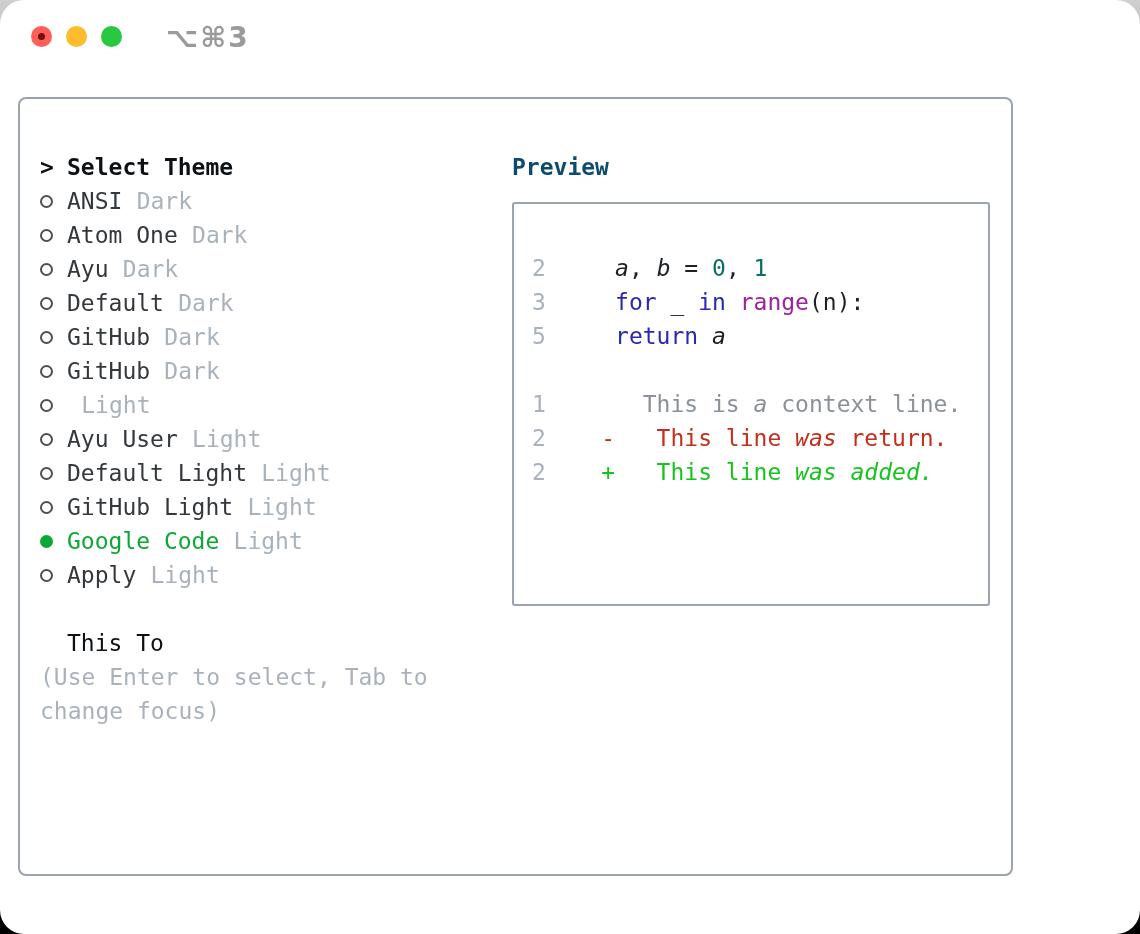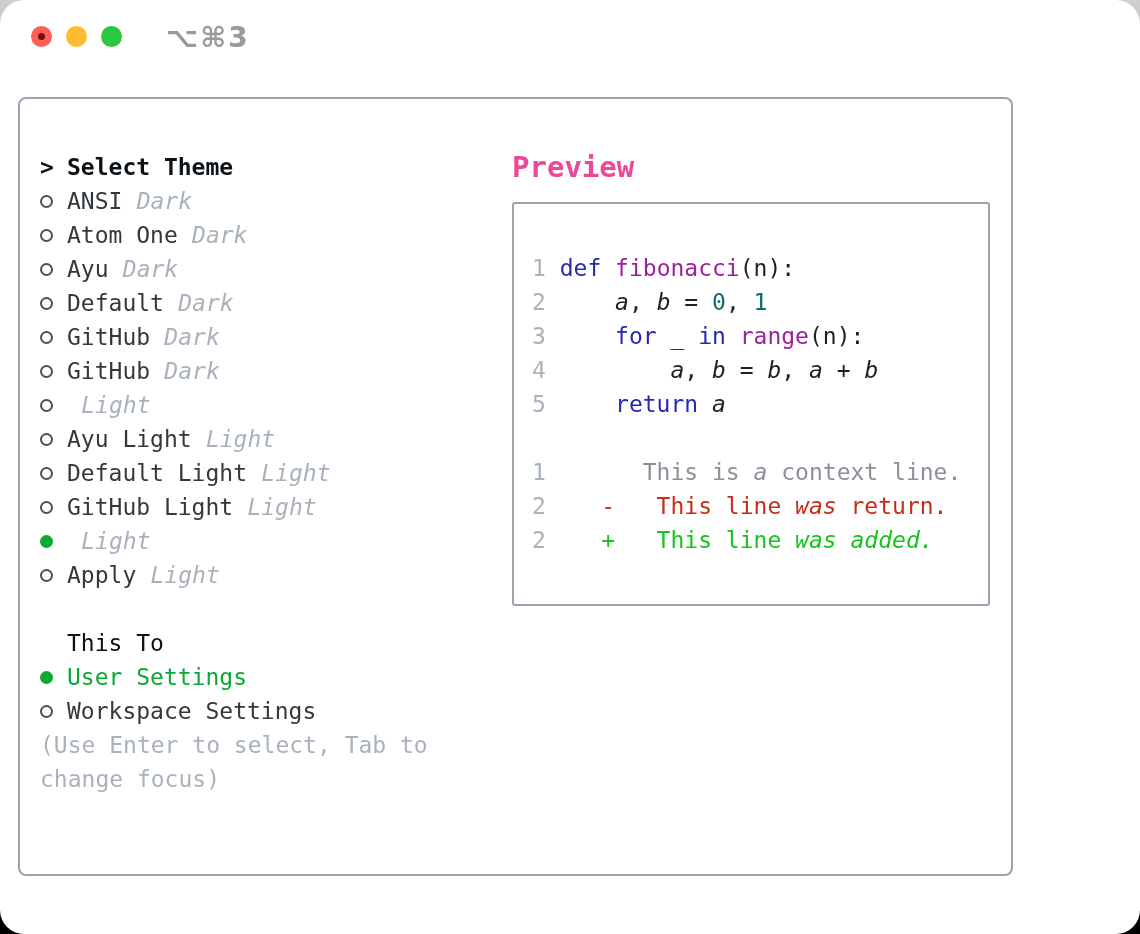--- a/index.html
+++ b/index.html
@@ -51,7 +51,7 @@
   }
   
   .previewcol { position:absolute; left:492px; top:51px; width:478px; }
-  .pv-title { font-size:29px; line-height:34px; font-weight:bold; color:#ec4899; }
+  .pv-title { font-size:23px; line-height:34px; font-weight:bold; color:#0c4a6e; }
   .pv-box {
     margin-top:18px; height:404px; border:2px solid #9aa3ae; border-radius:3px;
     padding:47px 10px 0 18px; overflow:hidden; background:#fff;

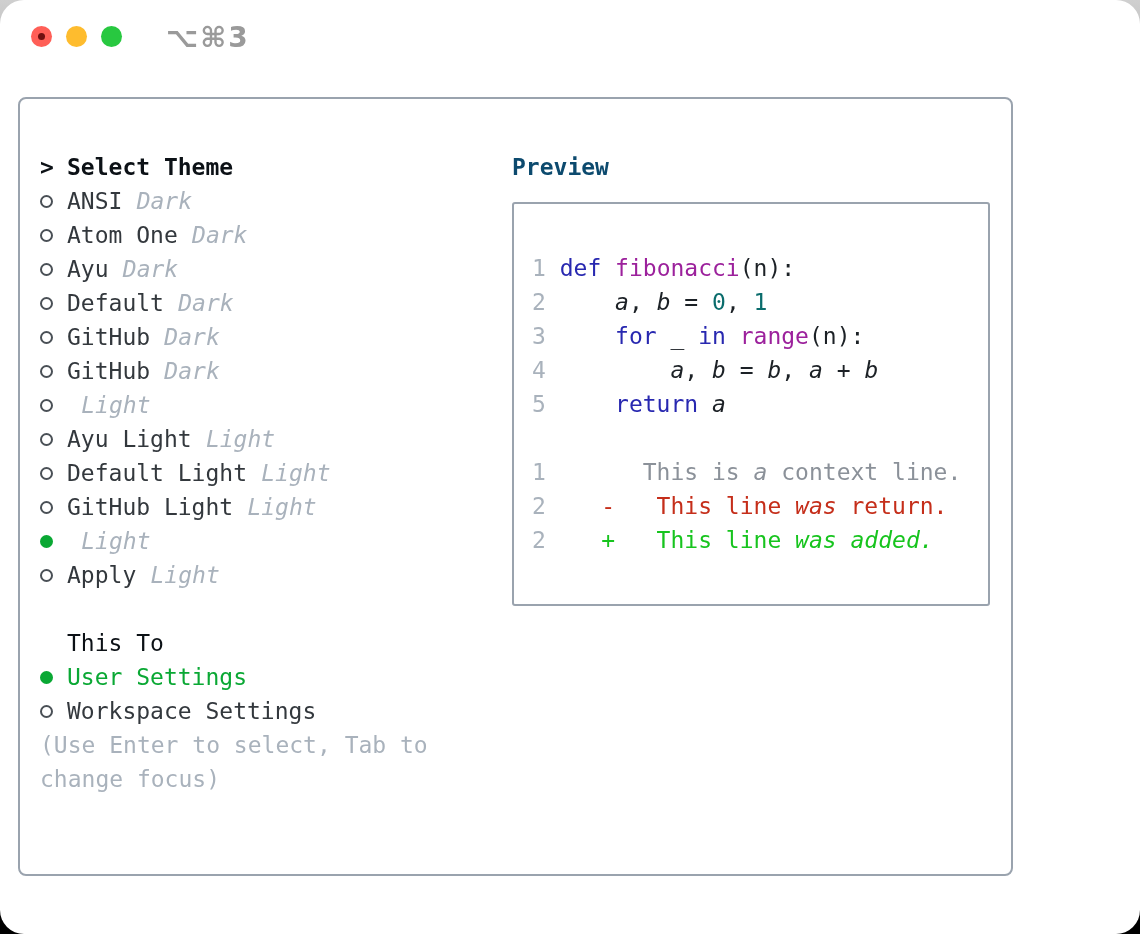--- a/index.html
+++ b/index.html
@@ -43,7 +43,7 @@
   .selected .tname, .selected .olabel { color:var(--ui-green); }
   .header-row { font-weight:bold; color:#0c1116; }
   .prefix { width:27px; font-weight:bold; flex:none; }
-  .tvariant { color:var(--muted-gray); font-style:italic; margin-left:0.62em; }
+  .tvariant { color:var(--muted-gray); margin-left:0.62em; }
   .section-gap { height:34px; }
   .apply-header { color:#0c1116; }
   .help {

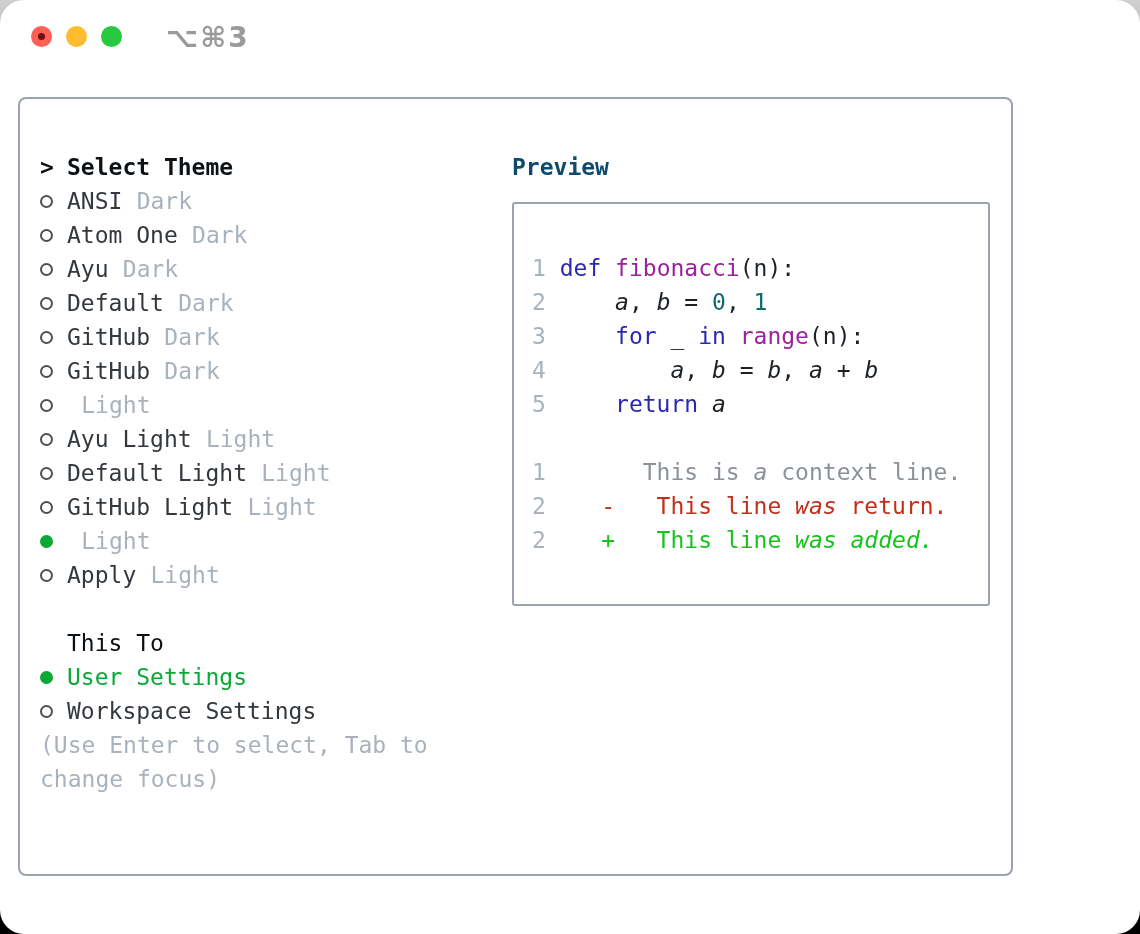--- a/index.html
+++ b/index.html
@@ -123,7 +123,6 @@
     <div class="previewcol">
       <div class="pv-title">Preview</div>
       <div class="pv-box" id="preview-box">
-          <div class="pline"><span class="lnum">1</span><span><span class="sg-kw">def</span><span> </span><span class="sg-fn">fibonacci</span><span>(n):</span></span></div>
           <div class="pline"><span class="lnum">2</span><span><span>    </span><span class="sg-var">a</span><span>, </span><span class="sg-var">b</span><span> = </span><span class="sg-lit">0</span><span>, </span><span class="sg-lit">1</span></span></div>
           <div class="pline"><span class="lnum">3</span><span><span>    </span><span class="sg-kw">for</span><span> _ </span><span class="sg-kw">in</span><span> </span><span class="sg-fn">range</span><span>(n):</span></span></div>
           <div class="pline"><span class="lnum">4</span><span><span>        </span><span class="sg-var">a</span><span>, </span><span class="sg-var">b</span><span> = </span><span class="sg-var">b</span><span>, </span><span class="sg-var">a</span><span> + </span><span class="sg-var">b</span></span></div>

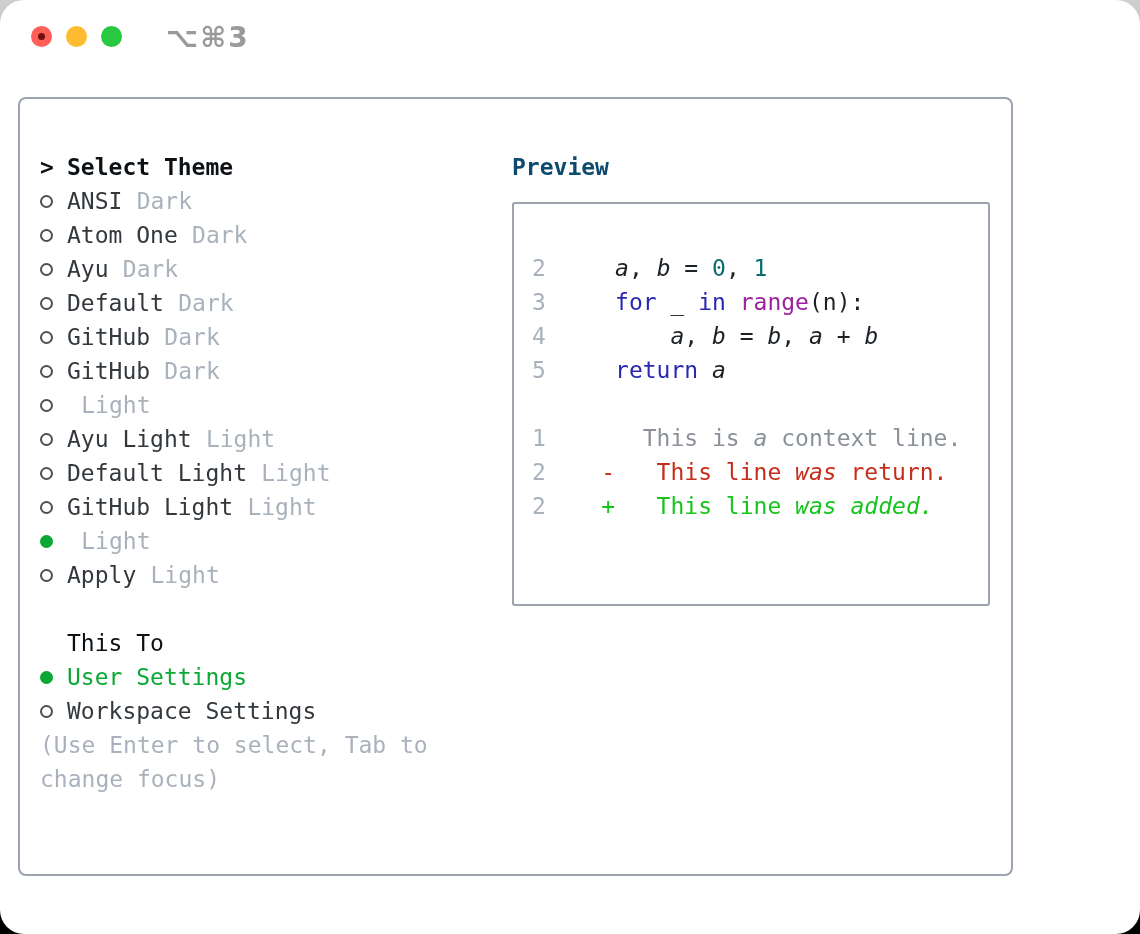--- a/index.html
+++ b/index.html
@@ -125,7 +125,6 @@
       <div class="pv-box" id="preview-box">
           <div class="pline"><span class="lnum">2</span><span><span>    </span><span class="sg-var">a</span><span>, </span><span class="sg-var">b</span><span> = </span><span class="sg-lit">0</span><span>, </span><span class="sg-lit">1</span></span></div>
           <div class="pline"><span class="lnum">3</span><span><span>    </span><span class="sg-kw">for</span><span> _ </span><span class="sg-kw">in</span><span> </span><span class="sg-fn">range</span><span>(n):</span></span></div>
-          <div class="pline"><span class="lnum">4</span><span><span>        </span><span class="sg-var">a</span><span>, </span><span class="sg-var">b</span><span> = </span><span class="sg-var">b</span><span>, </span><span class="sg-var">a</span><span> + </span><span class="sg-var">b</span></span></div>
           <div class="pline"><span class="lnum">5</span><span><span>    </span><span class="sg-kw">return</span><span> </span><span class="sg-var">a</span></span></div>
           <div class="pline"><span class="lnum"></span><span></span></div>
           <div class="pline"><span class="lnum">1</span><span><span class="sg-ctx">      This is </span><span class="sg-ctx-i">a</span><span class="sg-ctx"> context line.</span></span></div>

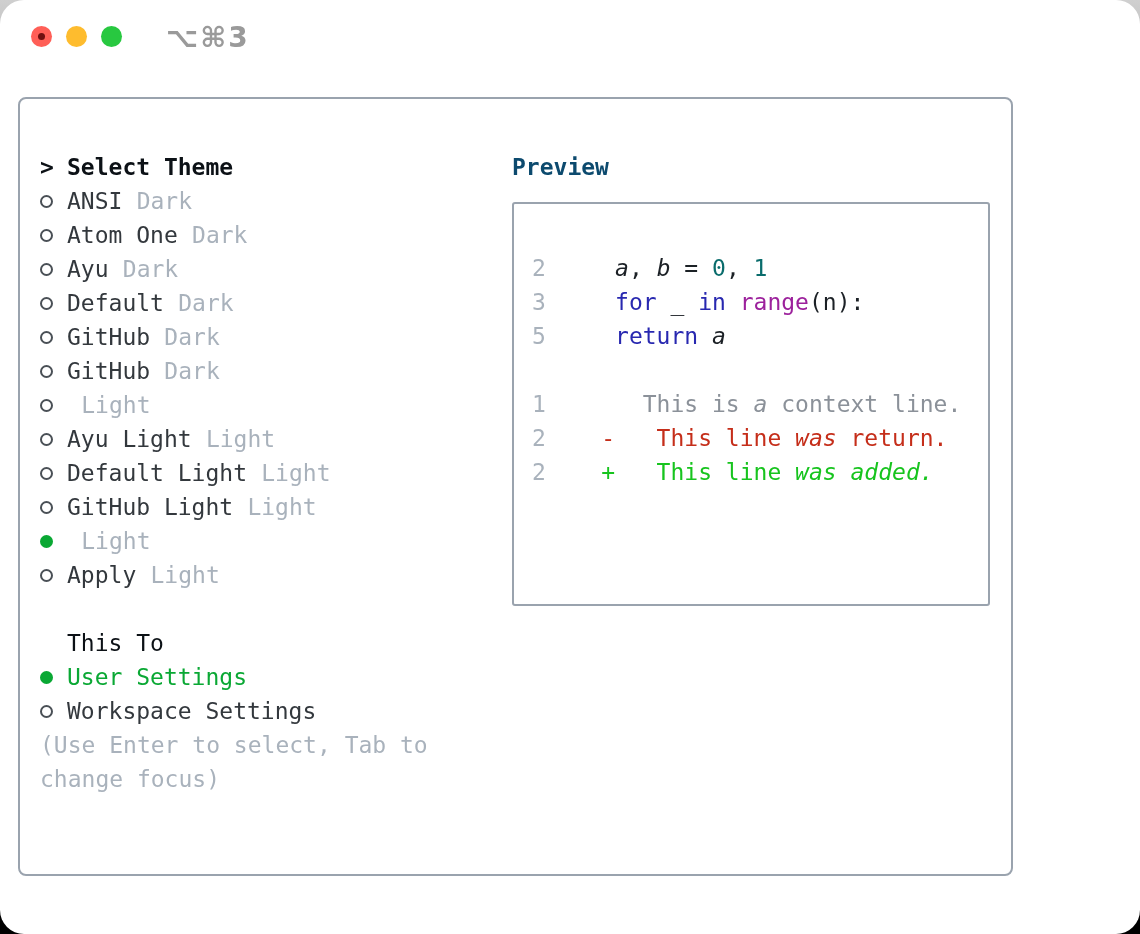--- a/index.html
+++ b/index.html
@@ -98,7 +98,7 @@
           <div class="row"><span class="iconcol"><span class="bullet"></span></span><span class="tname">GitHub</span><span class="tvariant">Dark</span></div>
           <div class="row"><span class="iconcol"><span class="bullet"></span></span><span class="tname">GitHub</span><span class="tvariant">Dark</span></div>
           <div class="row"><span class="iconcol"><span class="bullet"></span></span><span class="tvariant">Light</span></div>
-          <div class="row"><span class="iconcol"><span class="bullet"></span></span><span class="tname">Ayu Light</span><span class="tvariant">Light</span></div>
+          <div class="row"><span class="iconcol"><span class="bullet"></span></span><span class="tname">Ayu User</span><span class="tvariant">Light</span></div>
           <div class="row"><span class="iconcol"><span class="bullet"></span></span><span class="tname">Default Light</span><span class="tvariant">Light</span></div>
           <div class="row"><span class="iconcol"><span class="bullet"></span></span><span class="tname">GitHub Light</span><span class="tvariant">Light</span></div>
           <div class="row selected"><span class="iconcol"><span class="bullet"></span></span><span class="tvariant">Light</span></div>

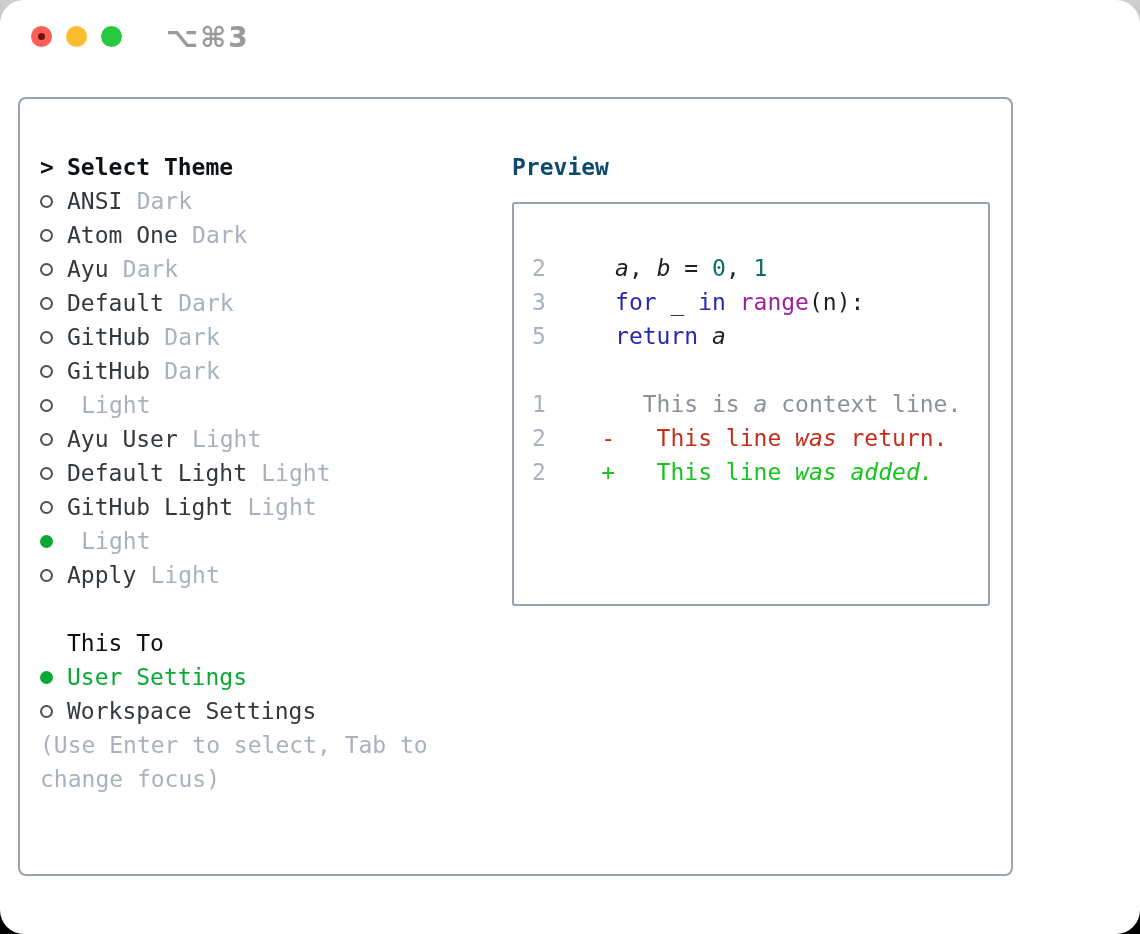--- a/index.html
+++ b/index.html
@@ -101,7 +101,7 @@
           <div class="row"><span class="iconcol"><span class="bullet"></span></span><span class="tname">Ayu User</span><span class="tvariant">Light</span></div>
           <div class="row"><span class="iconcol"><span class="bullet"></span></span><span class="tname">Default Light</span><span class="tvariant">Light</span></div>
           <div class="row"><span class="iconcol"><span class="bullet"></span></span><span class="tname">GitHub Light</span><span class="tvariant">Light</span></div>
-          <div class="row selected"><span class="iconcol"><span class="bullet"></span></span><span class="tvariant">Light</span></div>
+          <div class="row selected"><span class="iconcol"><span class="bullet"></span></span><span class="tname">Google Code</span><span class="tvariant">Light</span></div>
           <div class="row"><span class="iconcol"><span class="bullet"></span></span><span class="tname">Apply</span><span class="tvariant">Light</span></div>
         </div>
 

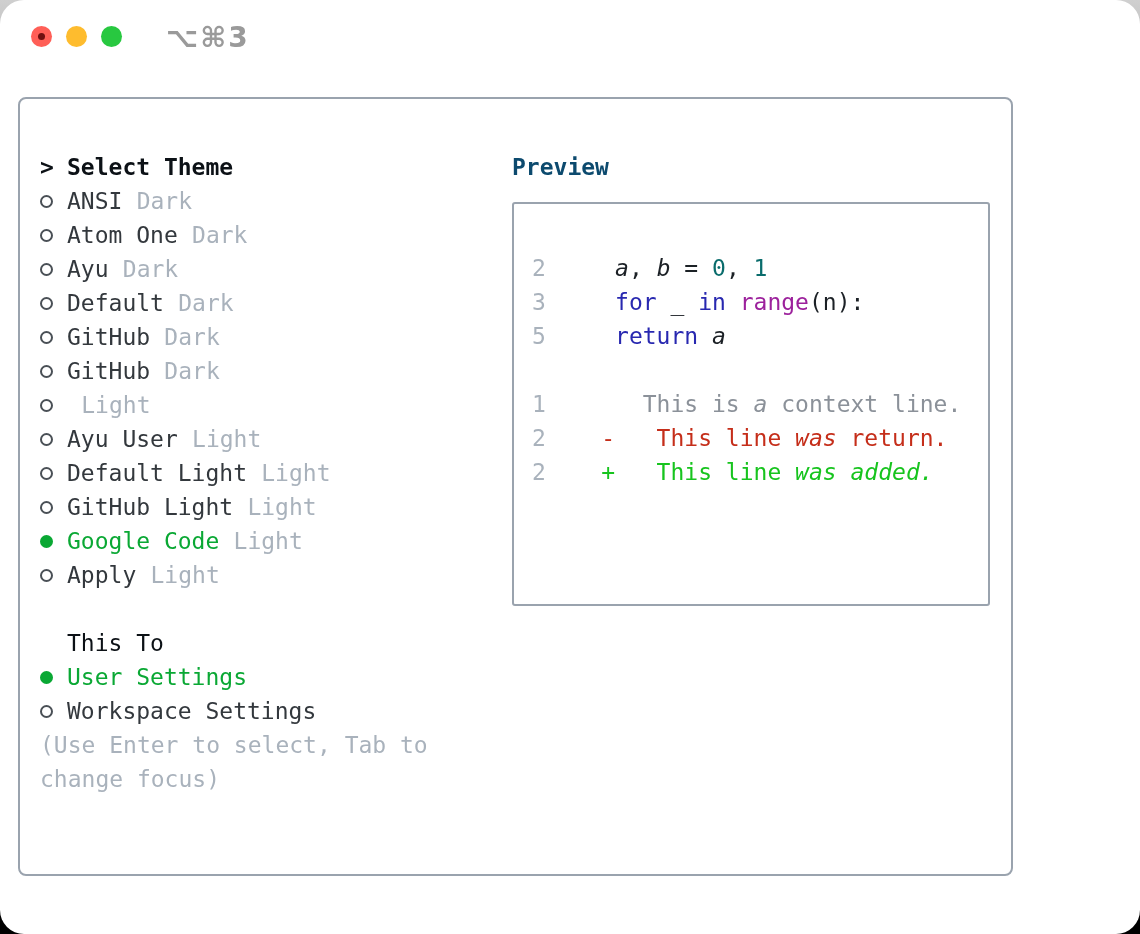--- a/index.html
+++ b/index.html
@@ -112,10 +112,6 @@
         <span>This To</span>
       </div>
 
-      <div id="apply-list">
-          <div class="row selected"><span class="iconcol"><span class="bullet"></span></span><span class="olabel">User Settings</span></div>
-          <div class="row"><span class="iconcol"><span class="bullet"></span></span><span class="olabel">Workspace Settings</span></div>
-        </div>
 
       <div class="help">(Use Enter to select, Tab to change focus)</div>
     </div>

